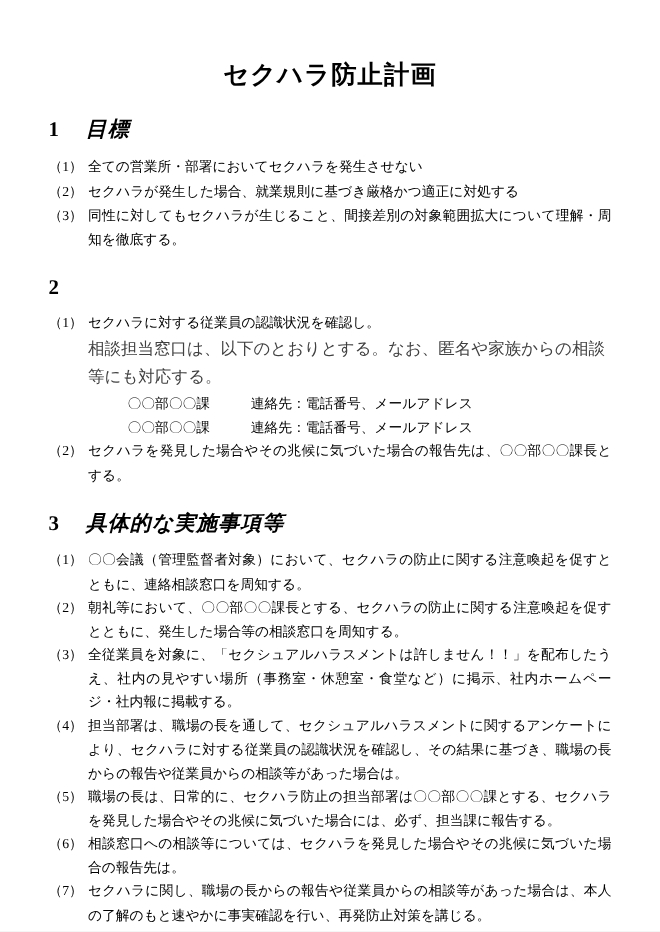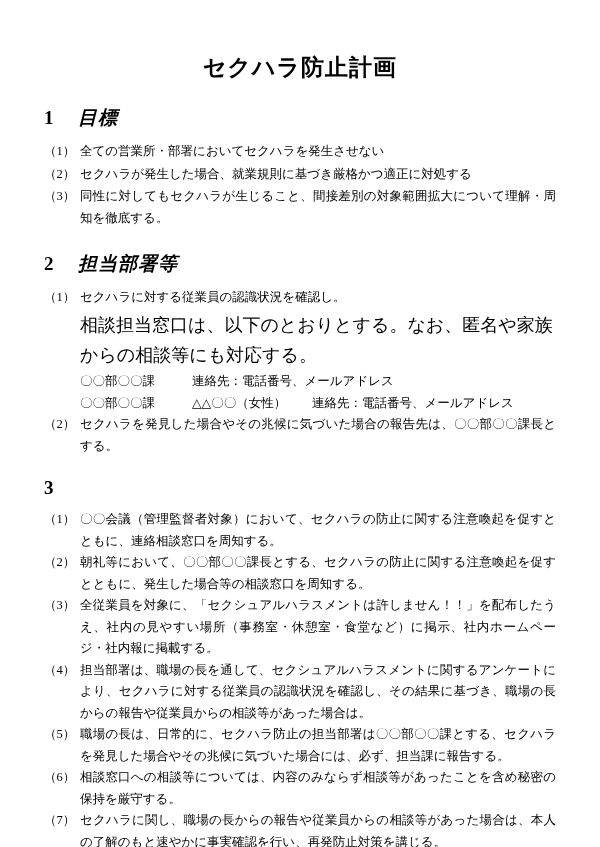--- a/index.html
+++ b/index.html
@@ -115,7 +115,6 @@
   <div class="section">
     <div class="section-head">
       <span class="section-num">2</span>
-      <span class="section-title">担当部署等</span>
     </div>
     <div class="item">
       <span class="item-num">（1）</span>

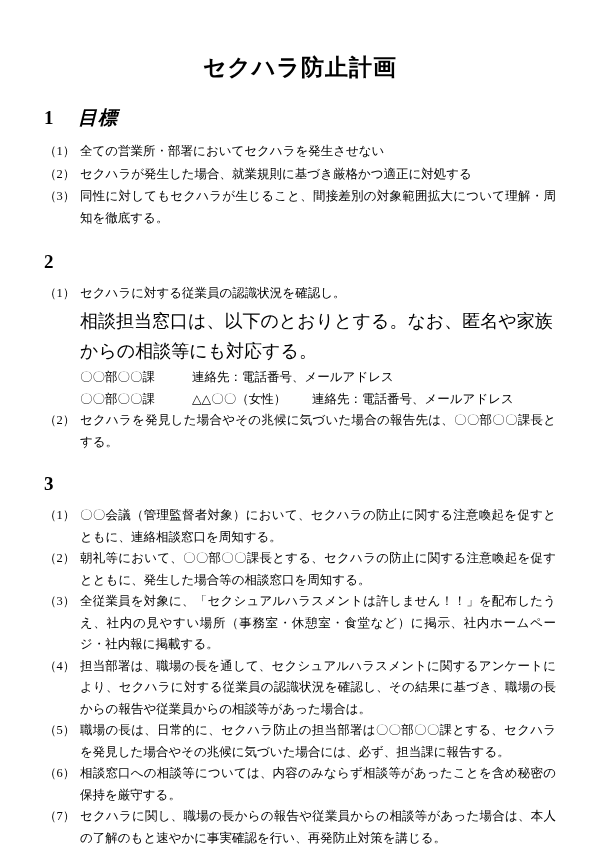--- a/index.html
+++ b/index.html
@@ -65,10 +65,11 @@
     text-align: justify;
   }
   .sub-line {
-    font-size: 18px;
+    font-size: 15px;
     line-height: 1.72;
     margin-left: 36px;
-    color: #000000;
+    color: #404040;
+    font-family: Liberation Mono, monospace;
   }
   .contact-row {
     display: flex;

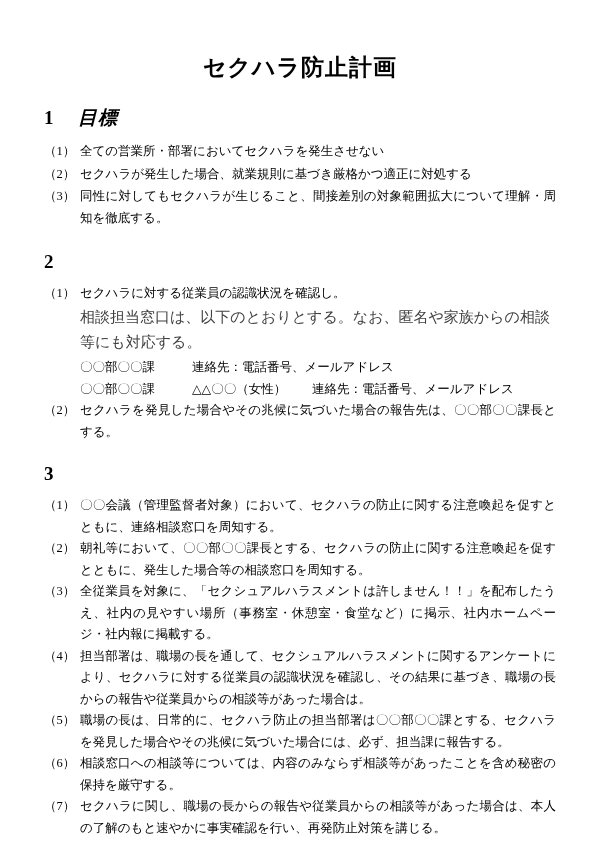--- a/index.html
+++ b/index.html
@@ -78,7 +78,7 @@
     margin-left: 36px;
     color: #000;
   }
-  .c-office { flex: 0 0 112px; }
+  .c-office { flex: 0 0 112px; margin-left: 36px; }
   .c-name   { flex: 0 0 120px; }
   .c-label  { flex: 0 0 auto; }
   .gap-2 { height: 18px; }

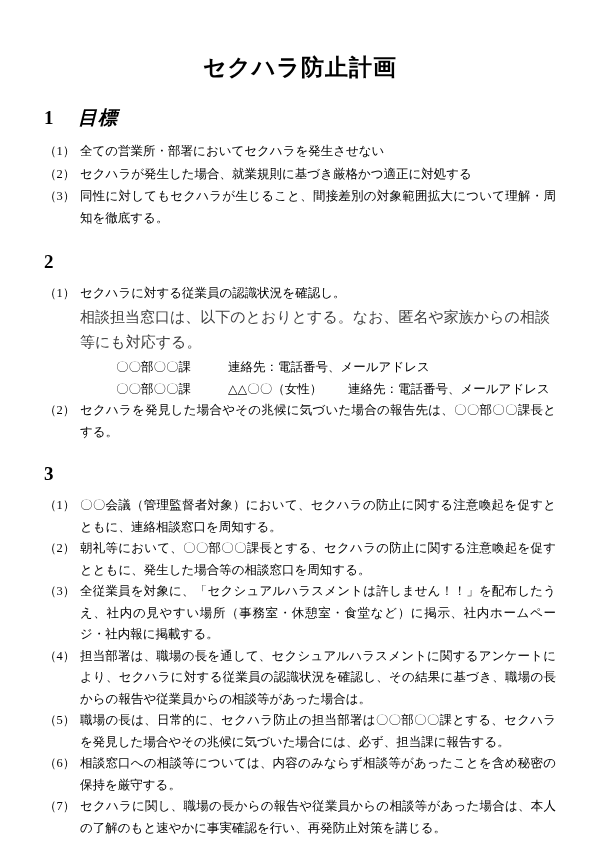--- a/index.html
+++ b/index.html
@@ -128,7 +128,6 @@
     </div>
     <div class="contact-row">
       <span class="c-office">〇〇部〇〇課</span>
-      <span class="c-name">△△〇〇（女性）</span>
       <span class="c-label">連絡先：電話番号、メールアドレス</span>
     </div>
     <div class="item">

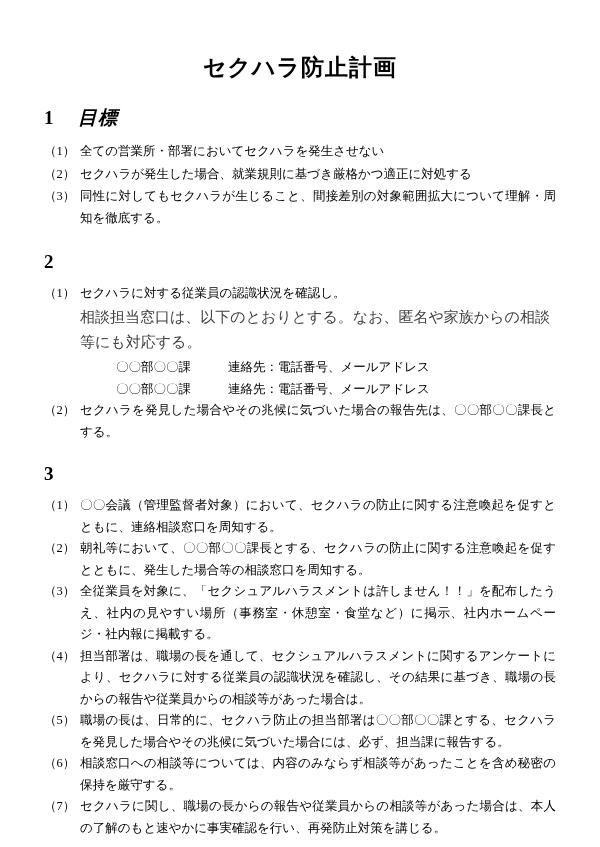--- a/index.html
+++ b/index.html
@@ -141,6 +141,7 @@
   <div class="section sec3-list">
     <div class="section-head">
       <span class="section-num">3</span>
+      <span class="section-title">具体的な実施事項等</span>
     </div>
     <div class="item">
       <span class="item-num">（1）</span>

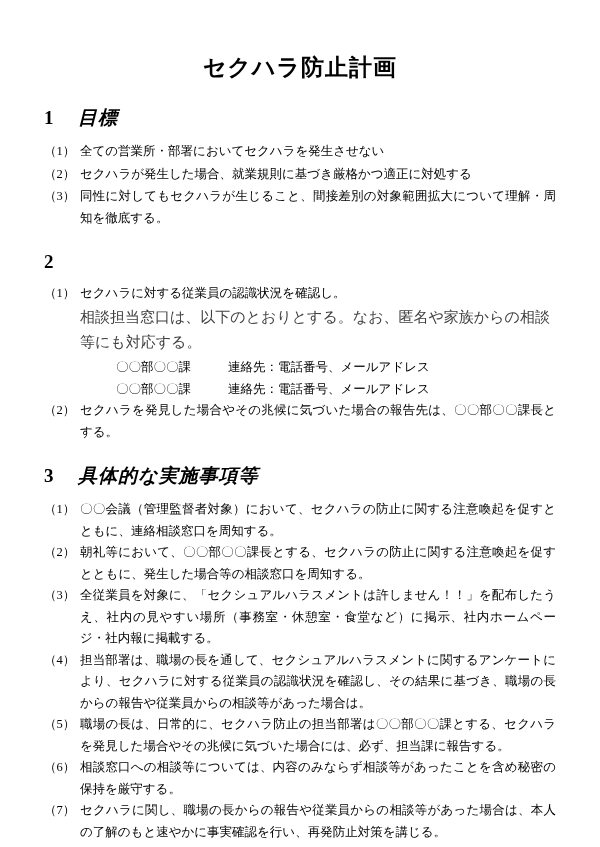--- a/index.html
+++ b/index.html
@@ -165,7 +165,7 @@
     </div>
     <div class="item">
       <span class="item-num">（6）</span>
-      <span class="item-body">相談窓口への相談等については、内容のみならず相談等があったことを含め秘密の保持を厳守する。</span>
+      <span class="item-body">相談窓口への相談等については、セクハラを発見した場合やその兆候に気づいた場合の報告先は。</span>
     </div>
     <div class="item">
       <span class="item-num">（7）</span>

